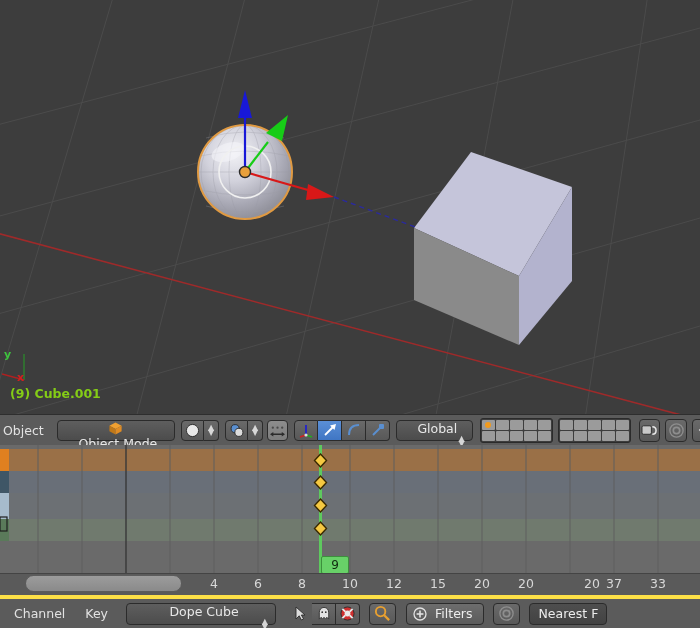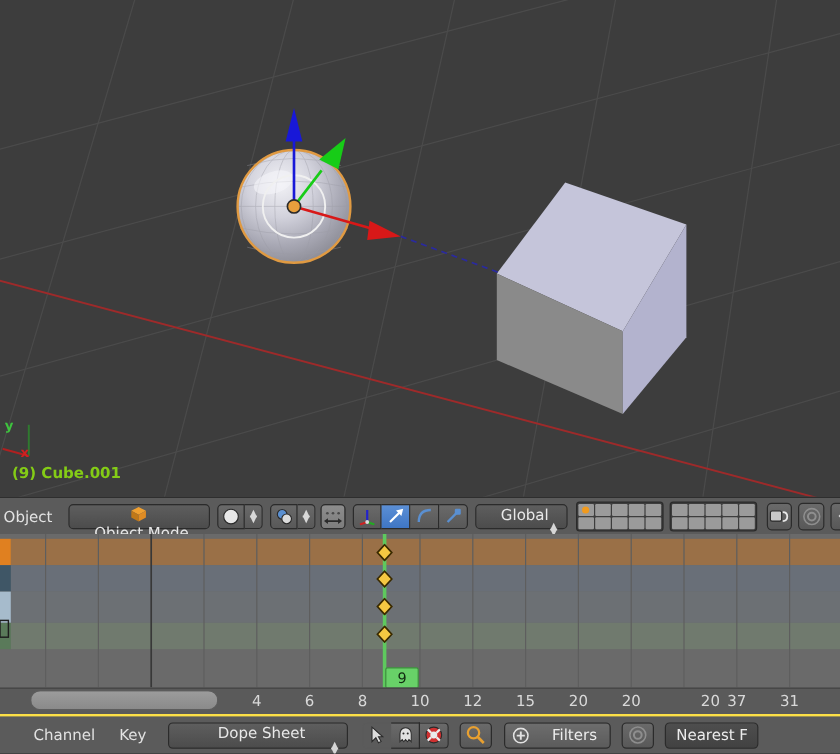--- a/index.html
+++ b/index.html
@@ -403,7 +403,7 @@
     <span class="tick" style="left:526px">20</span>
     <span class="tick" style="left:592px">20</span>
     <span class="tick" style="left:614px">37</span>
-    <span class="tick" style="left:658px">31</span>
+    <span class="tick" style="left:658px">33</span>
   </div>
   <div id="hscroll"></div>
 

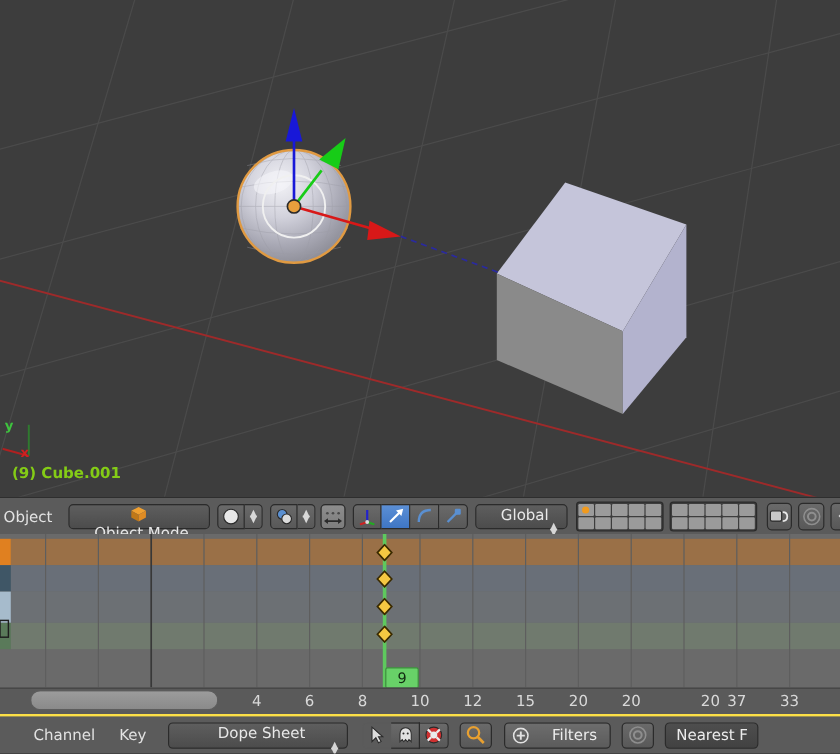--- a/index.html
+++ b/index.html
@@ -91,8 +91,8 @@
 
   
   #bot-header { position:absolute; left:0; top:595px; width:700px; height:33px;
-    background:#5b5b5b; border-top:2px solid #fde047; display:flex; align-items:center;
-    padding-left:18px; }
+    background:#5b5b5b; border-top:4px solid #fde047; display:flex; align-items:center;
+    padding-left:4px; }
   .bmenu { color:#e2e2e2; font-size:12.5px; padding:0 10px; }
 
   .editor-box { width:150px; height:22px; margin-left:8px; padding:0 3px 0 4px; }

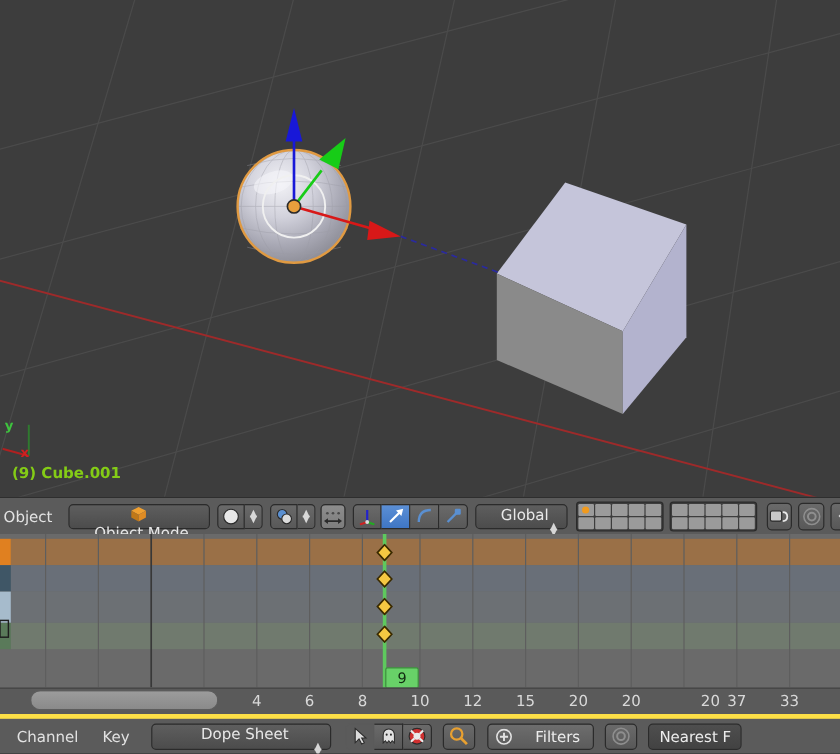--- a/index.html
+++ b/index.html
@@ -420,7 +420,7 @@
         <rect x="7.5" y="7.2" width="6" height="2" fill="#cfcfcf"></rect>
         <rect x="7.5" y="11.8" width="7.5" height="2" fill="#cfcfcf"></rect>
       </svg>
-      <span class="mode-txt">Dope Sheet</span>
+      <span class="mode-txt">Dope Cube</span>
       <span class="spin">
         <b>▲</b>
           <b>▼</b>

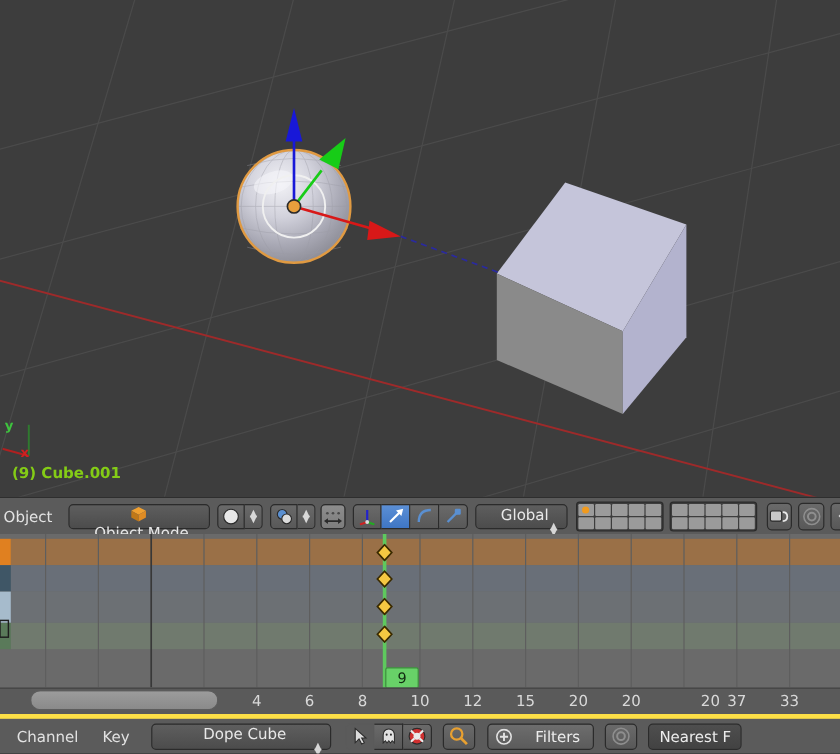--- a/index.html
+++ b/index.html
@@ -114,7 +114,7 @@
 
   .filters-box { height:22px; margin-left:10px; padding:0 11px 0 6px;
     background:linear-gradient(#6d6d6d,#5b5b5b); border:1px solid #2b2b2b;
-    border-radius:4px; display:flex; align-items:center; gap:19px;
+    border-radius:4px; display:flex; align-items:center; gap:8px;
     color:#ececec; font-size:12.5px; }
 
   .nearest-box { height:22px; margin-left:9px; padding:0 8px;

